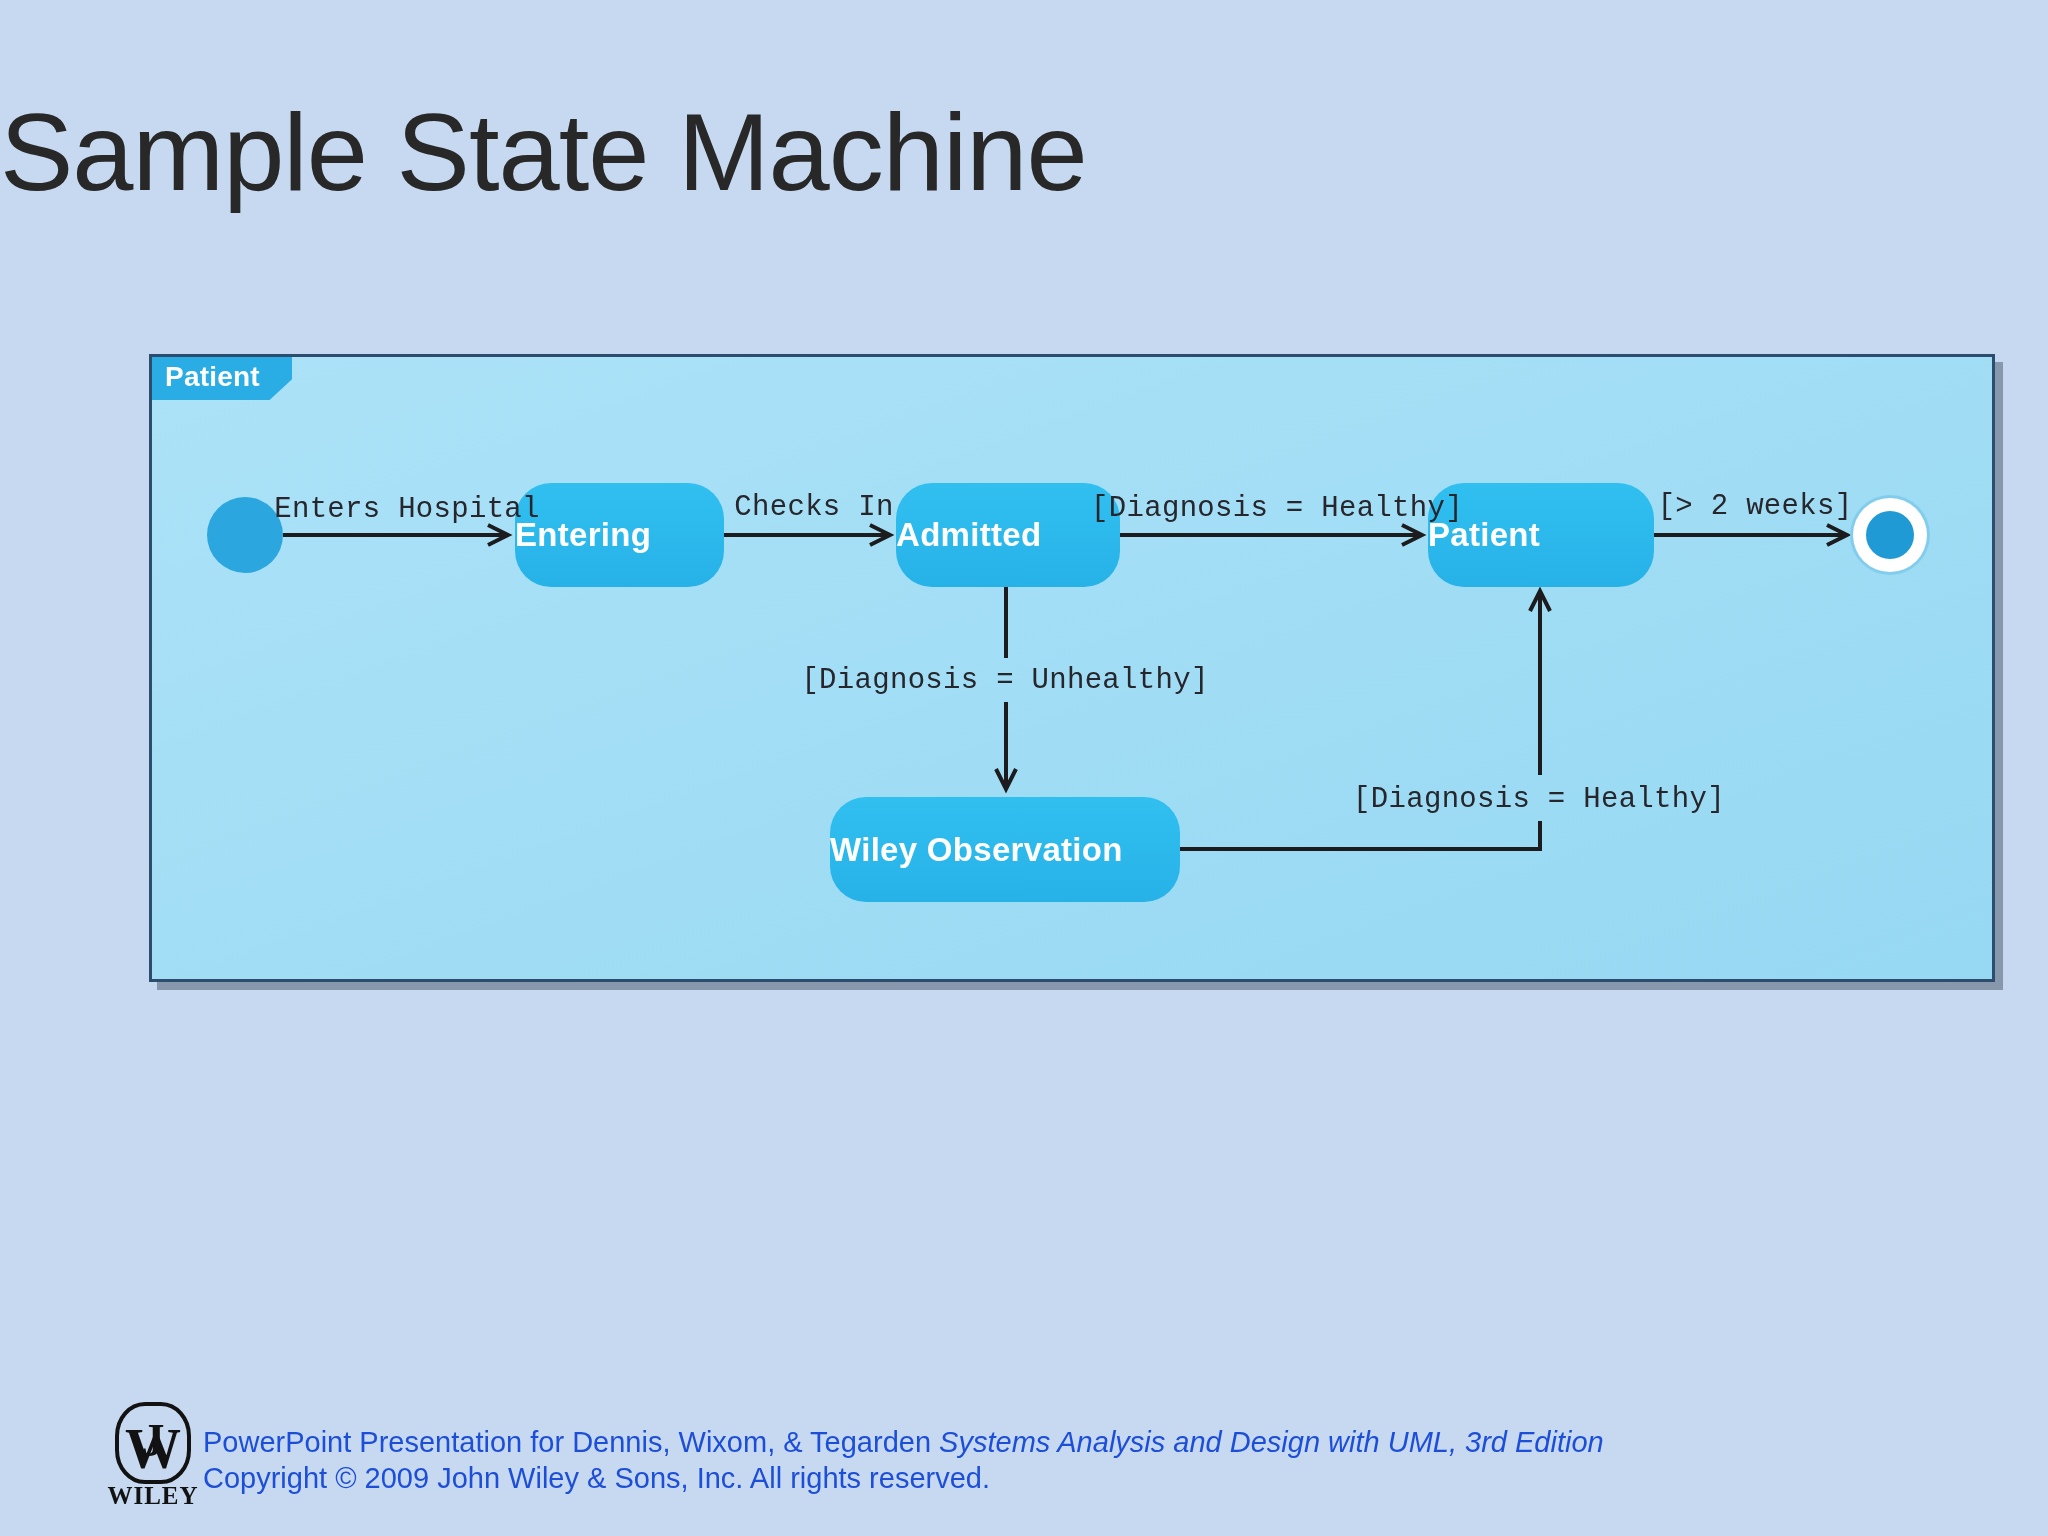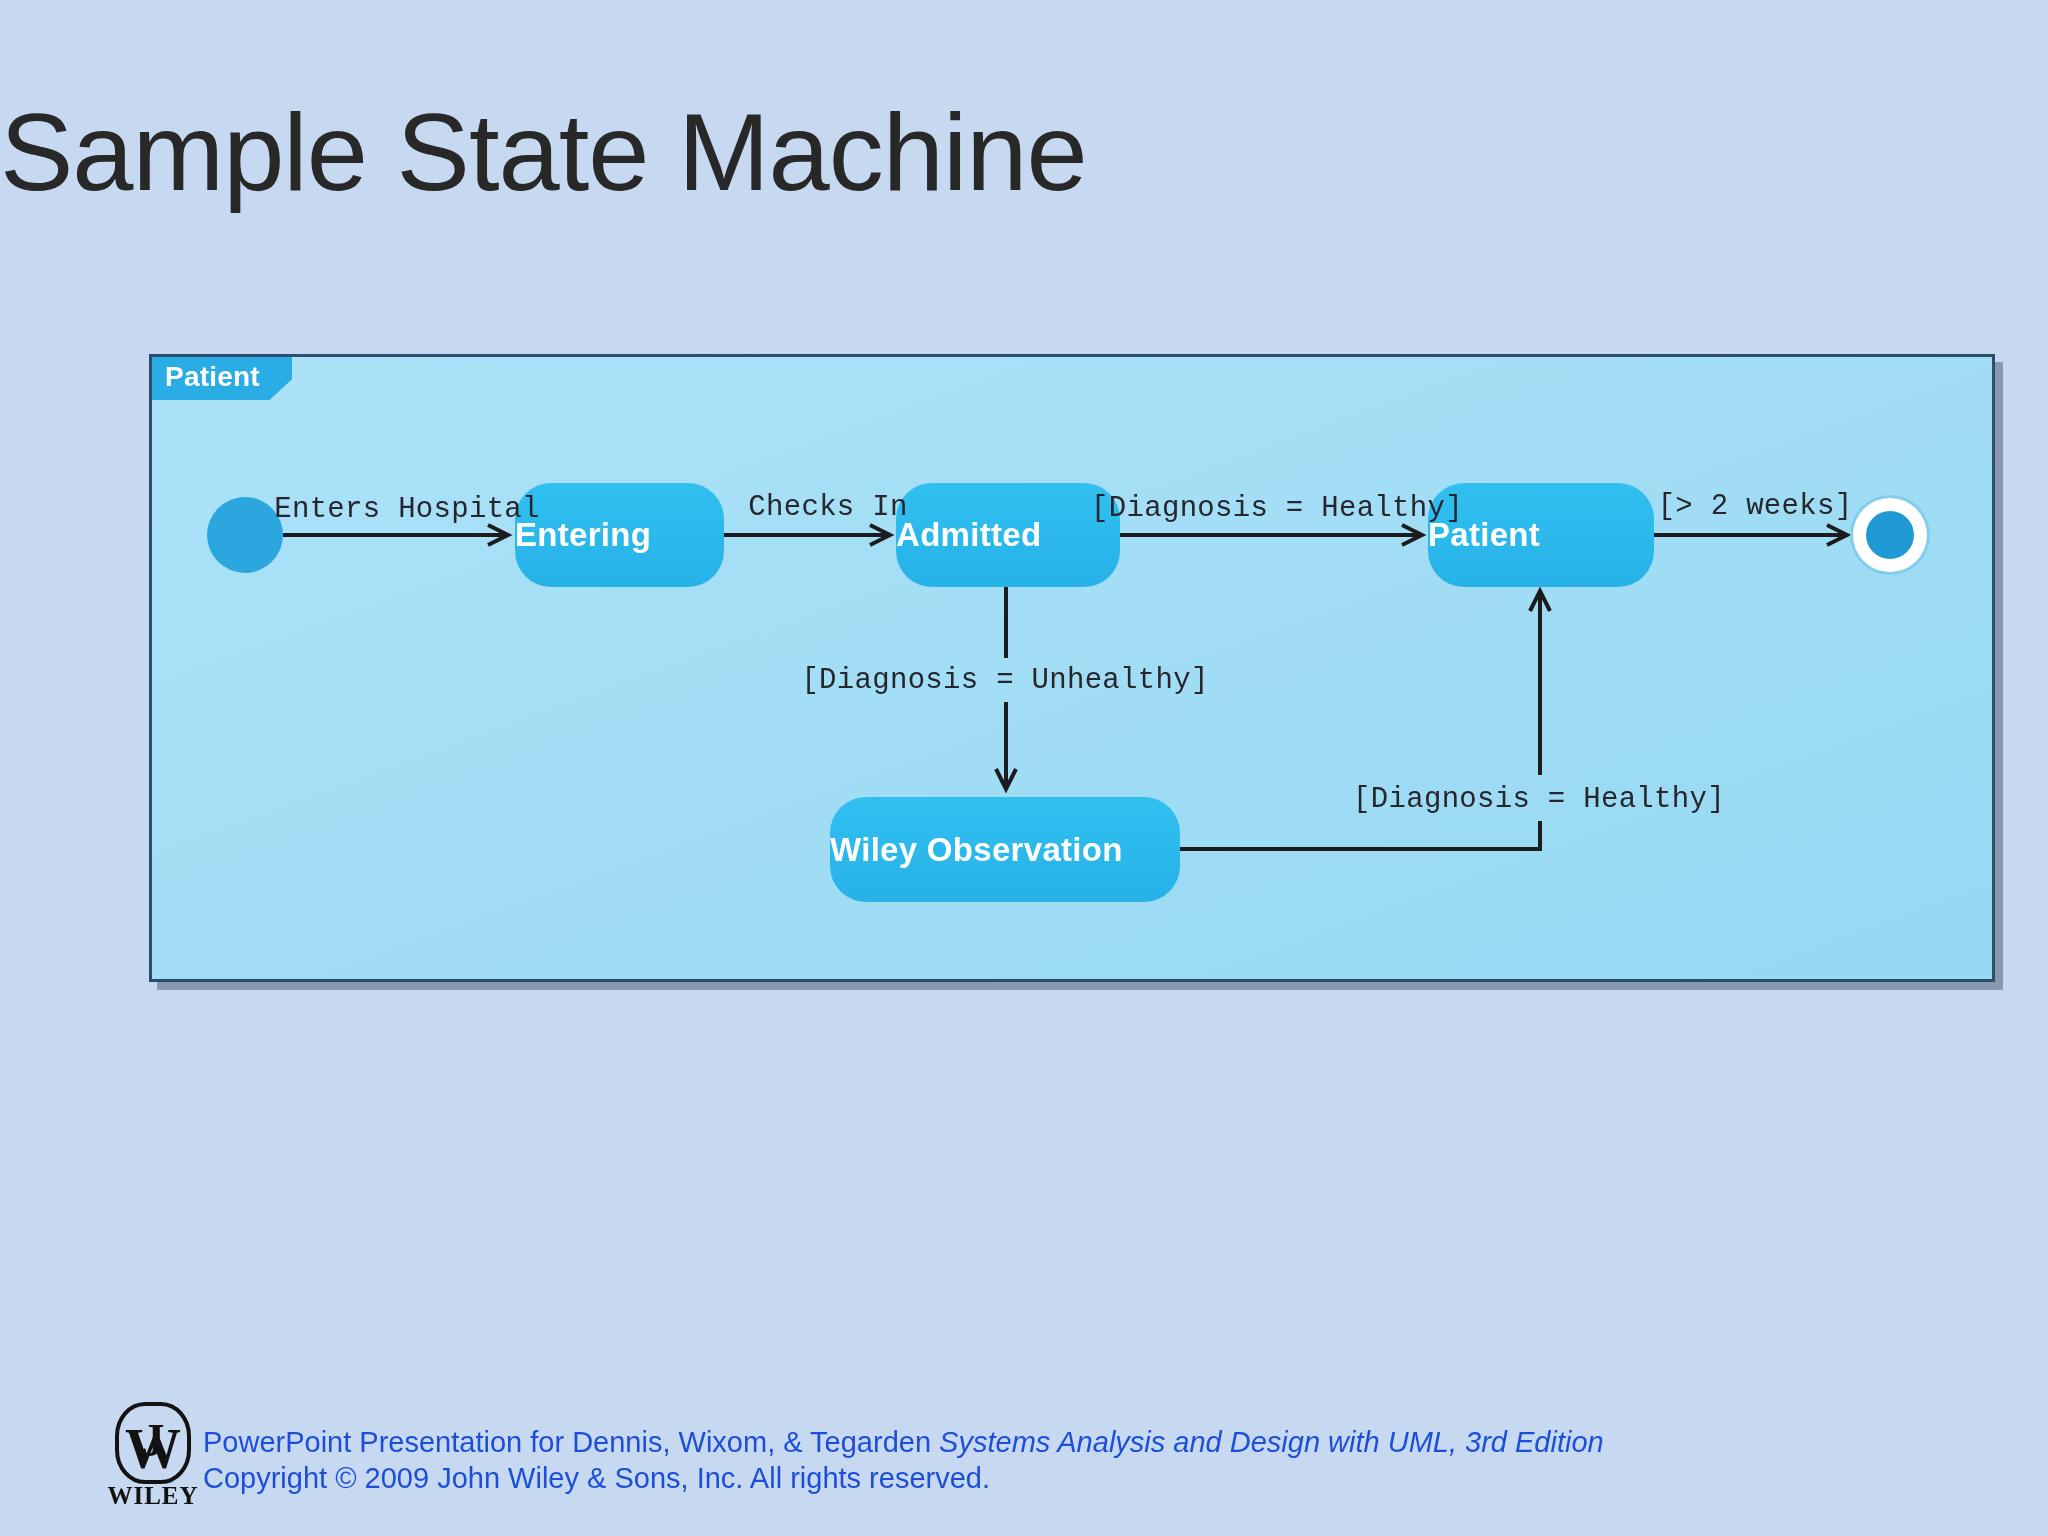--- a/index.html
+++ b/index.html
@@ -74,7 +74,7 @@
     font-size:29px;color:#26262c;letter-spacing:.3px;font-family:Liberation Mono, monospace;
   }
   .tlabel.enters-hospital{left:255px;top:152px;}
-  .tlabel.checks-in{left:676px;top:150px;}
+  .tlabel.checks-in{left:662px;top:150px;}
   .tlabel.diag-healthy-1{left:1125px;top:151px;}
   .tlabel.gt-2-weeks{left:1603px;top:149px;}
   .tlabel.diag-unhealthy{left:853px;top:323px;}

